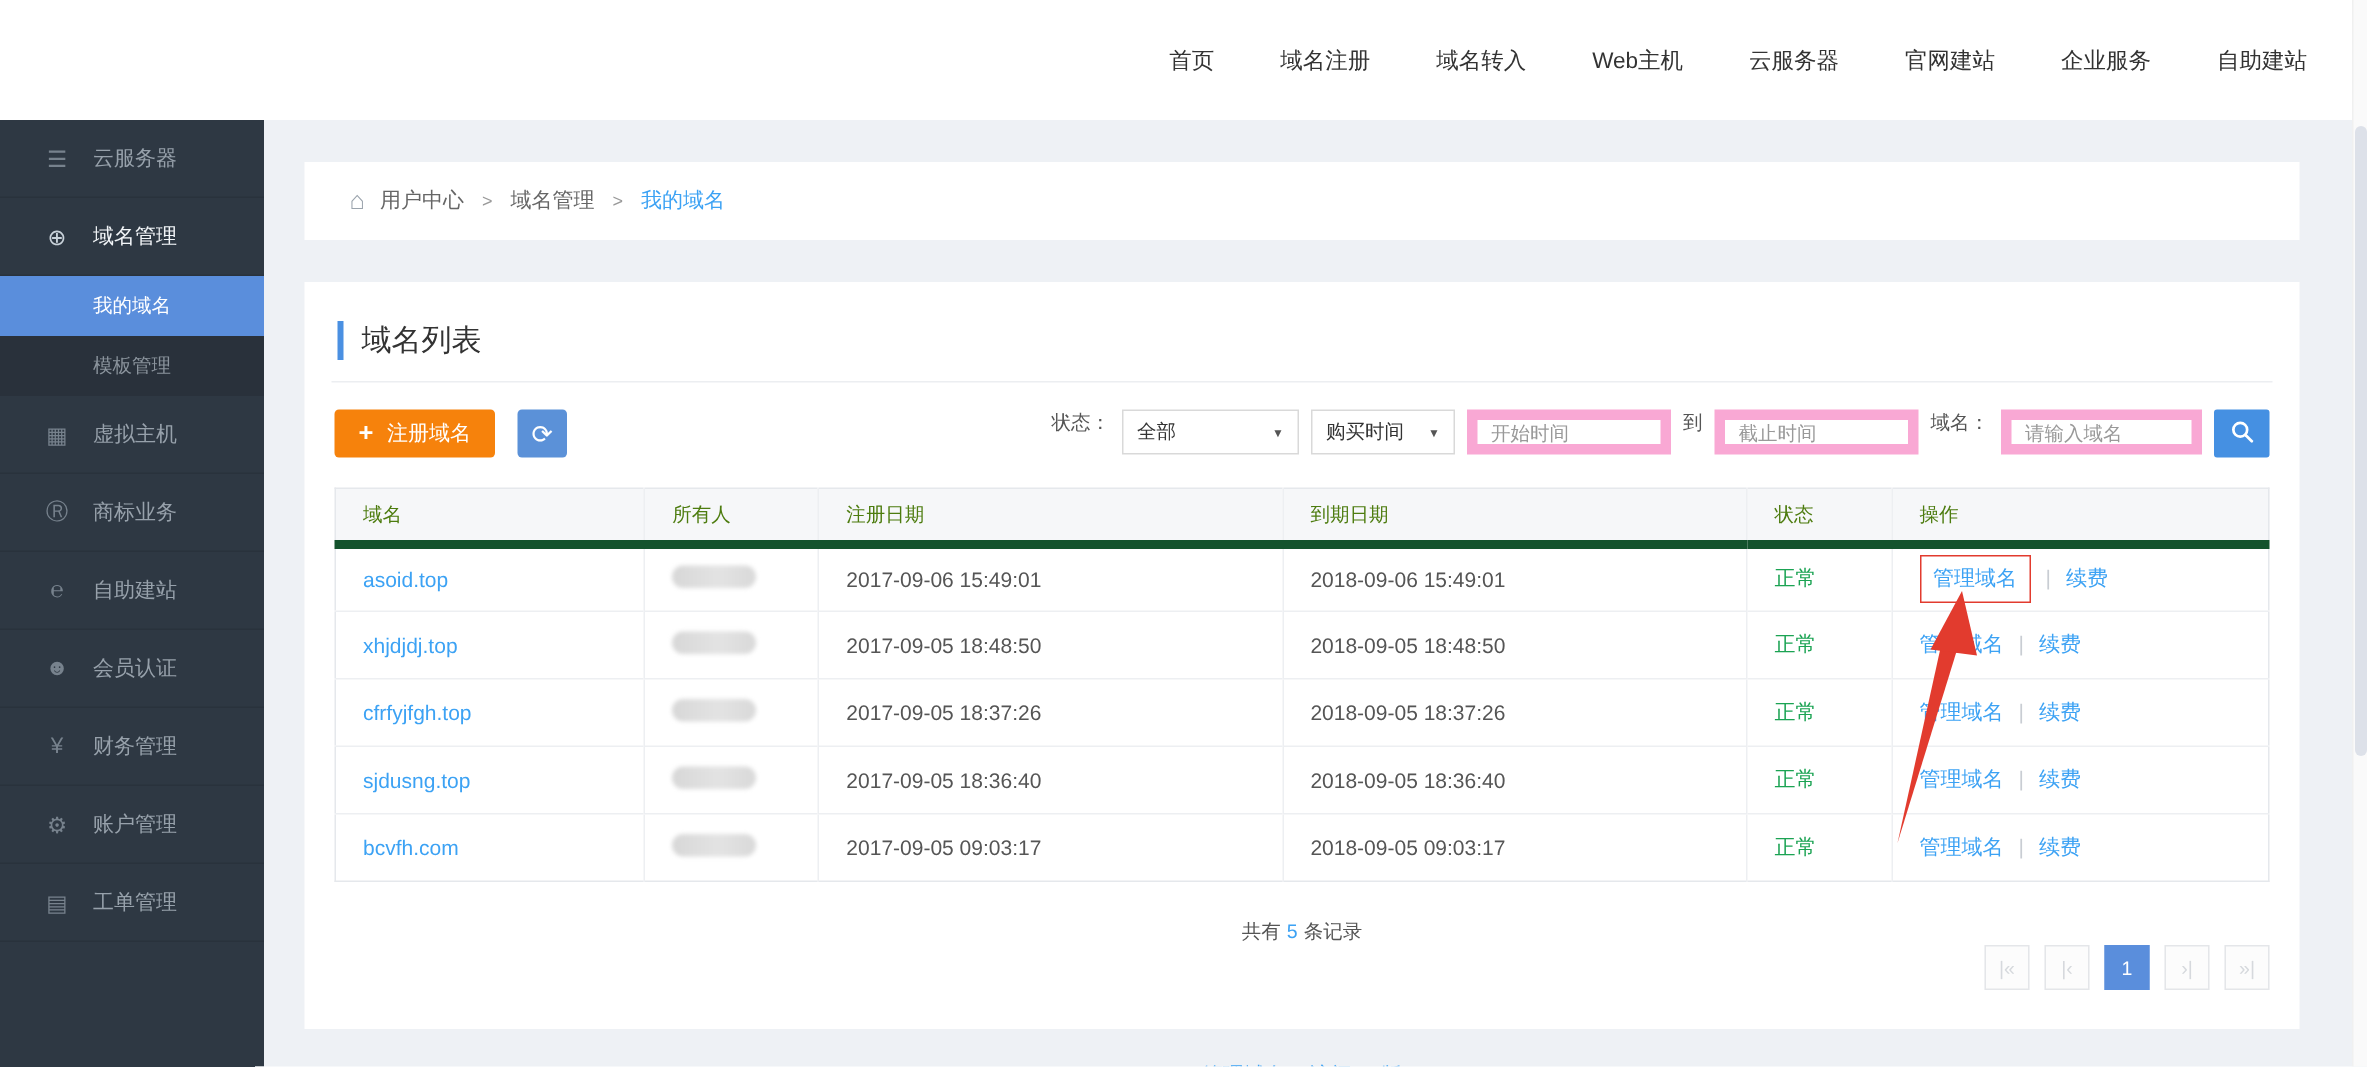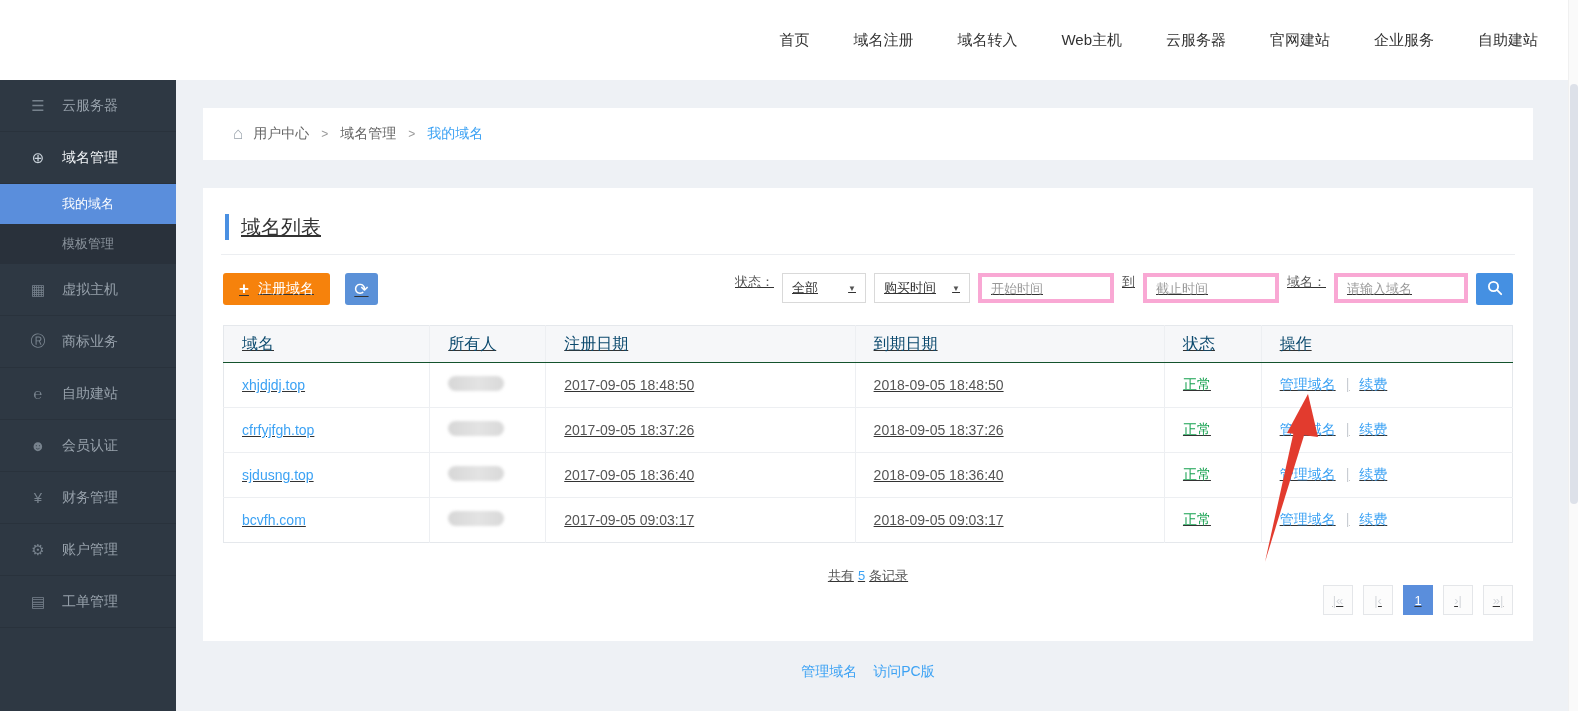--- a/index.html
+++ b/index.html
@@ -42,7 +42,7 @@
   .crumb{ margin-right:12px; }
   .crumb-sep{ color:#999; margin-right:12px; font-size:12px; }
   .crumb.current{ color:#3CA2F4; }
-  .content-card{ background:#fff; margin-top:28px; padding:22px 20px 26px 20px; position:relative;text-decoration:underline; }
+  .content-card{ background:#fff; margin-top:28px; padding:22px 20px 26px 20px; position:relative; }
   .page-title{
     border-left:4px solid #4A90E2; padding-left:12px; font-size:20px; color:#333;
     line-height:26px; margin:4px 0 14px 2px;

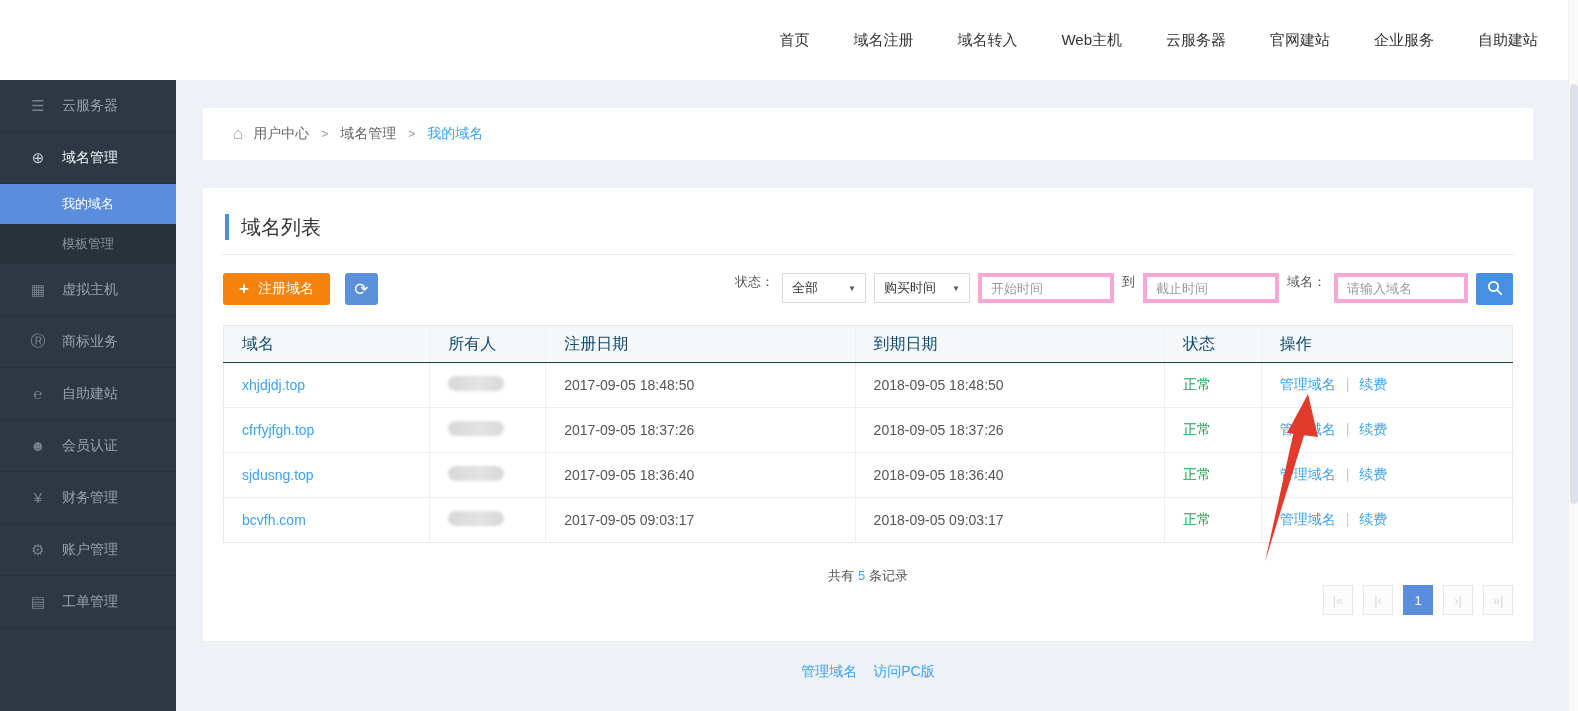--- a/index.html
+++ b/index.html
@@ -65,7 +65,7 @@
     height:30px; border:1px solid #D9D9D9; background:#fff; display:flex; align-items:center;
     justify-content:space-between; padding:0 9px; cursor:pointer; color:#333;
   }
-  .sel-status{ width:84px; }
+  .sel-status{ width:118px; }
   .sel-timetype{ width:96px; }
   .caret{ font-size:8px; color:#555; margin-left:6px; }
   .f-input{

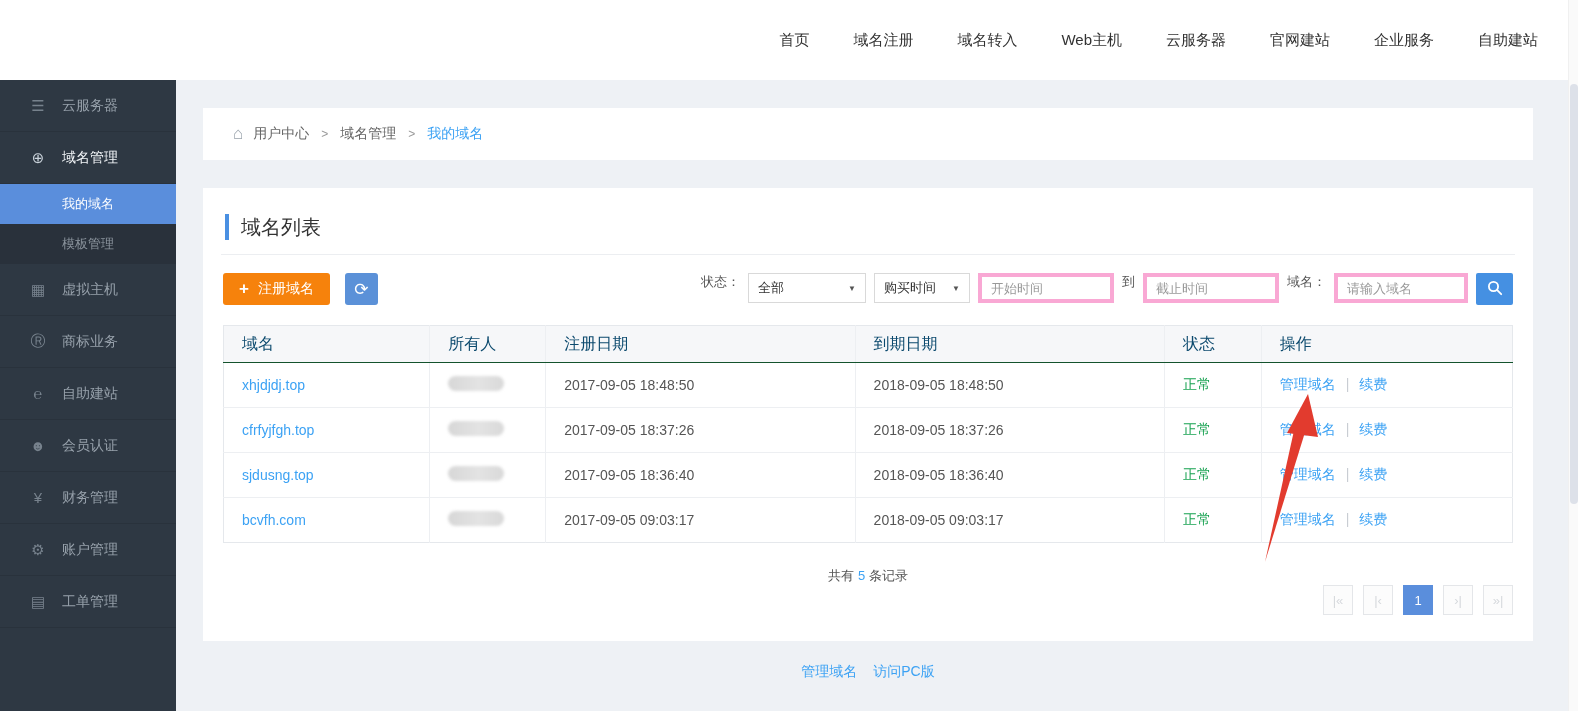--- a/index.html
+++ b/index.html
@@ -69,7 +69,7 @@
   .sel-timetype{ width:96px; }
   .caret{ font-size:8px; color:#555; margin-left:6px; }
   .f-input{
-    height:30px; border:4px solid #f9a8d4; padding:0 9px; font-size:13px; color:#333;
+    height:30px; border:7px solid #f9a8d4; padding:0 9px; font-size:13px; color:#333;
     width:136px; outline:none; font-family:inherit; background:#fff;
   }
   .f-input.domain{ width:134px; }

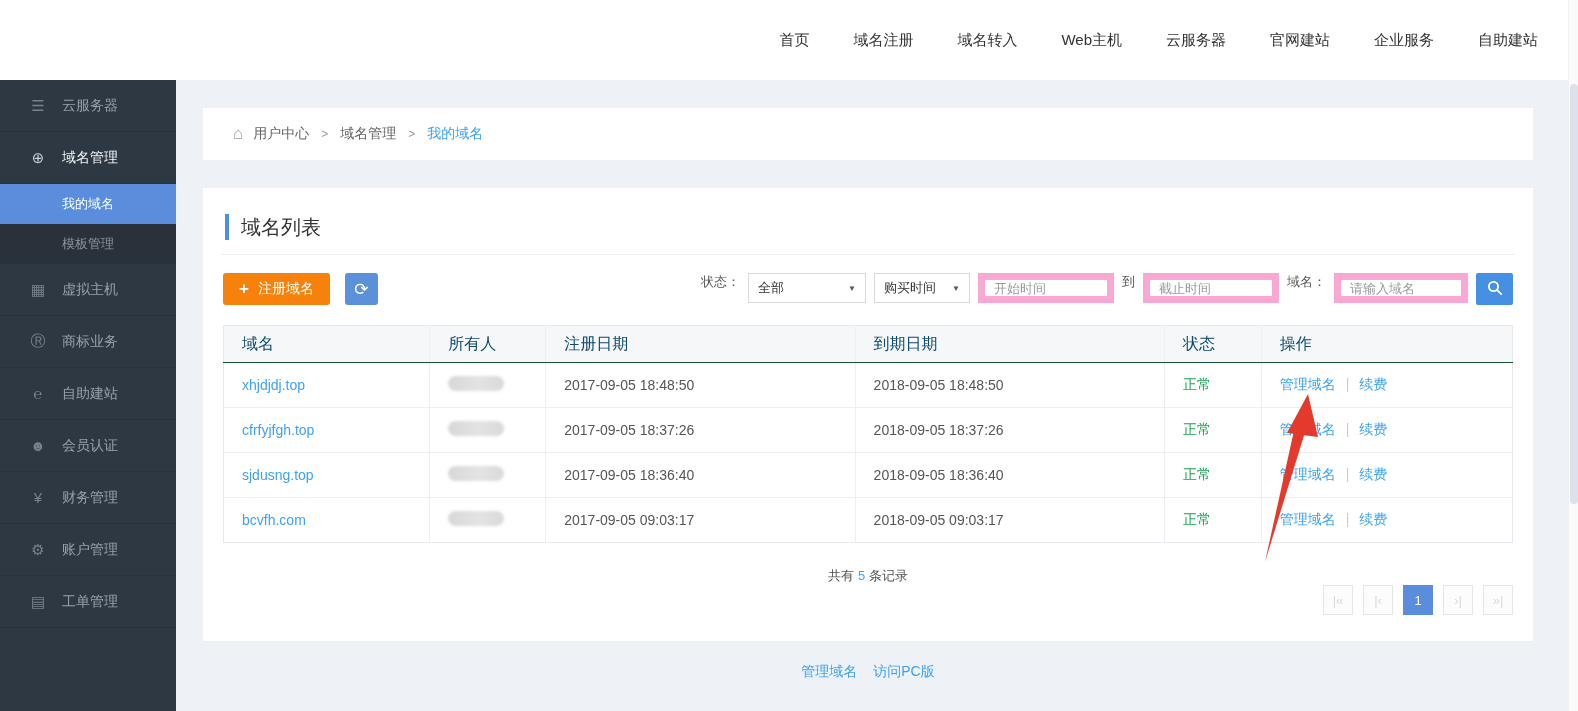--- a/index.html
+++ b/index.html
@@ -82,8 +82,8 @@
   
   table.domains{ width:100%; border-collapse:collapse; border:1px solid #E5E8EC; table-layout:fixed; }
   table.domains th{
-    background:#F6F7F9; height:37px; font-weight:normal; font-size:16px; color:#0c4a6e;
-    text-align:left; padding:0 18px; border-right:1px solid #EDEFF2; border-bottom:1px solid #14532d;
+    background:#F6F7F9; height:37px; font-weight:normal; font-size:13px; color:#4d7c0f;
+    text-align:left; padding:0 18px; border-right:1px solid #EDEFF2; border-bottom:6px solid #14532d;
   }
   table.domains td{
     height:45px; font-size:14px; color:#555; padding:0 18px;

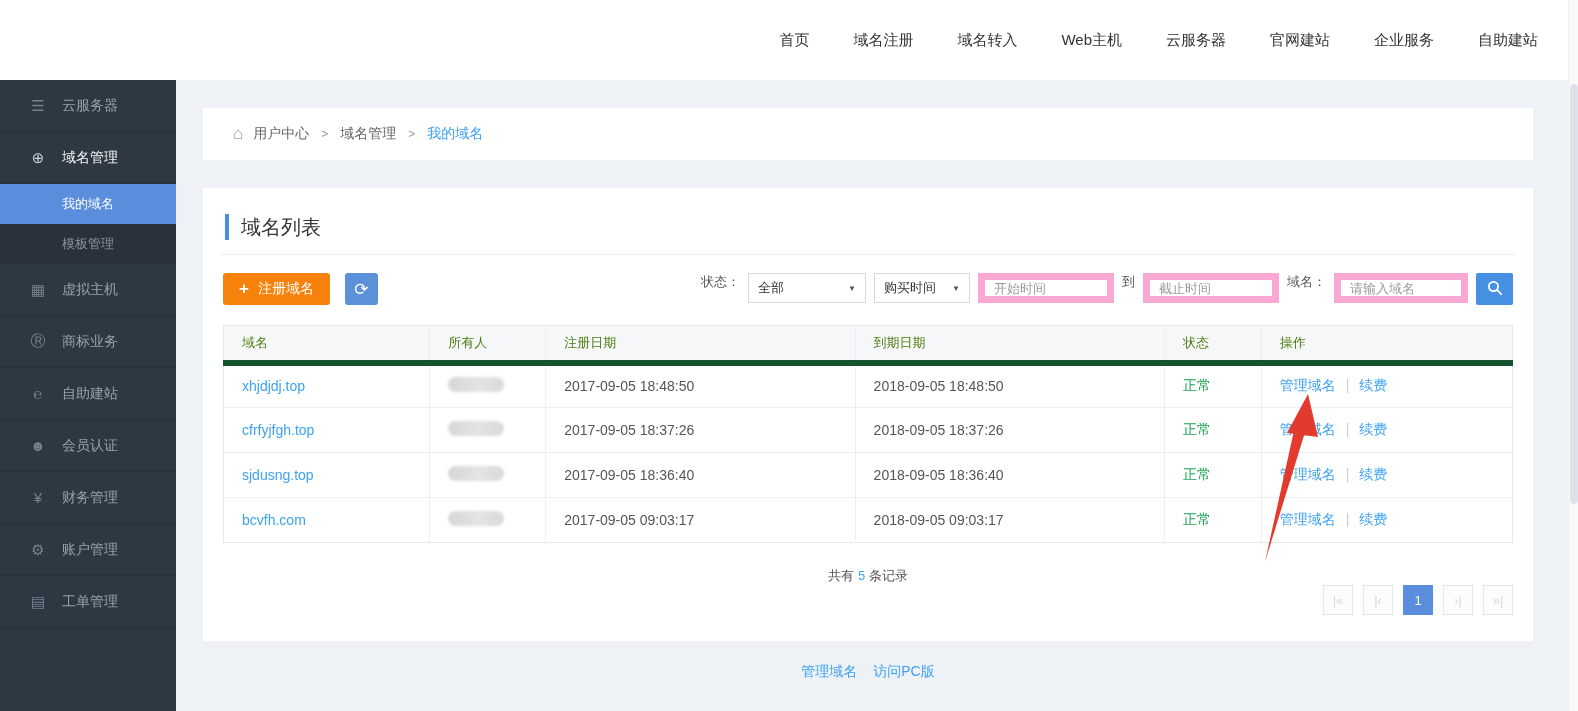--- a/index.html
+++ b/index.html
@@ -255,6 +255,14 @@
           </thead>
         <tbody>
             <tr>
+              <td><a class="domain-link">asoid.top</a></td>
+              <td><span class="owner-blur"></span></td>
+              <td>2017-09-06 15:49:01</td>
+              <td>2018-09-06 15:49:01</td>
+              <td><span class="status-ok">正常</span></td>
+              <td><a class="op-link boxed">管理域名</a><span class="op-sep">|</span><a class="op-link">续费</a></td>
+            </tr>
+            <tr>
               <td><a class="domain-link">xhjdjdj.top</a></td>
               <td><span class="owner-blur"></span></td>
               <td>2017-09-05 18:48:50</td>

